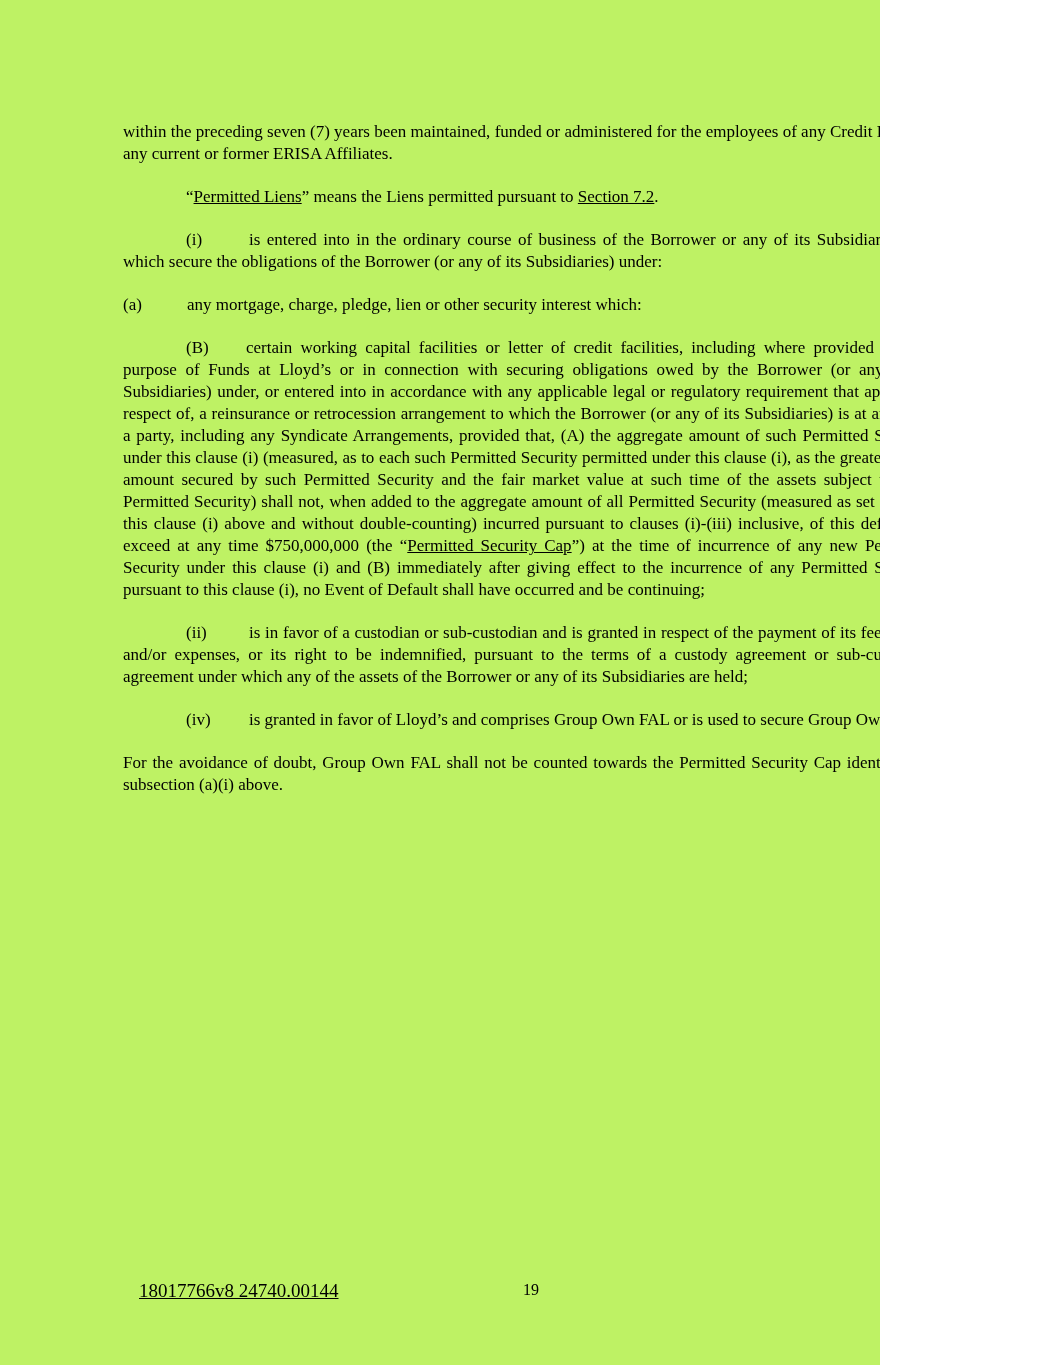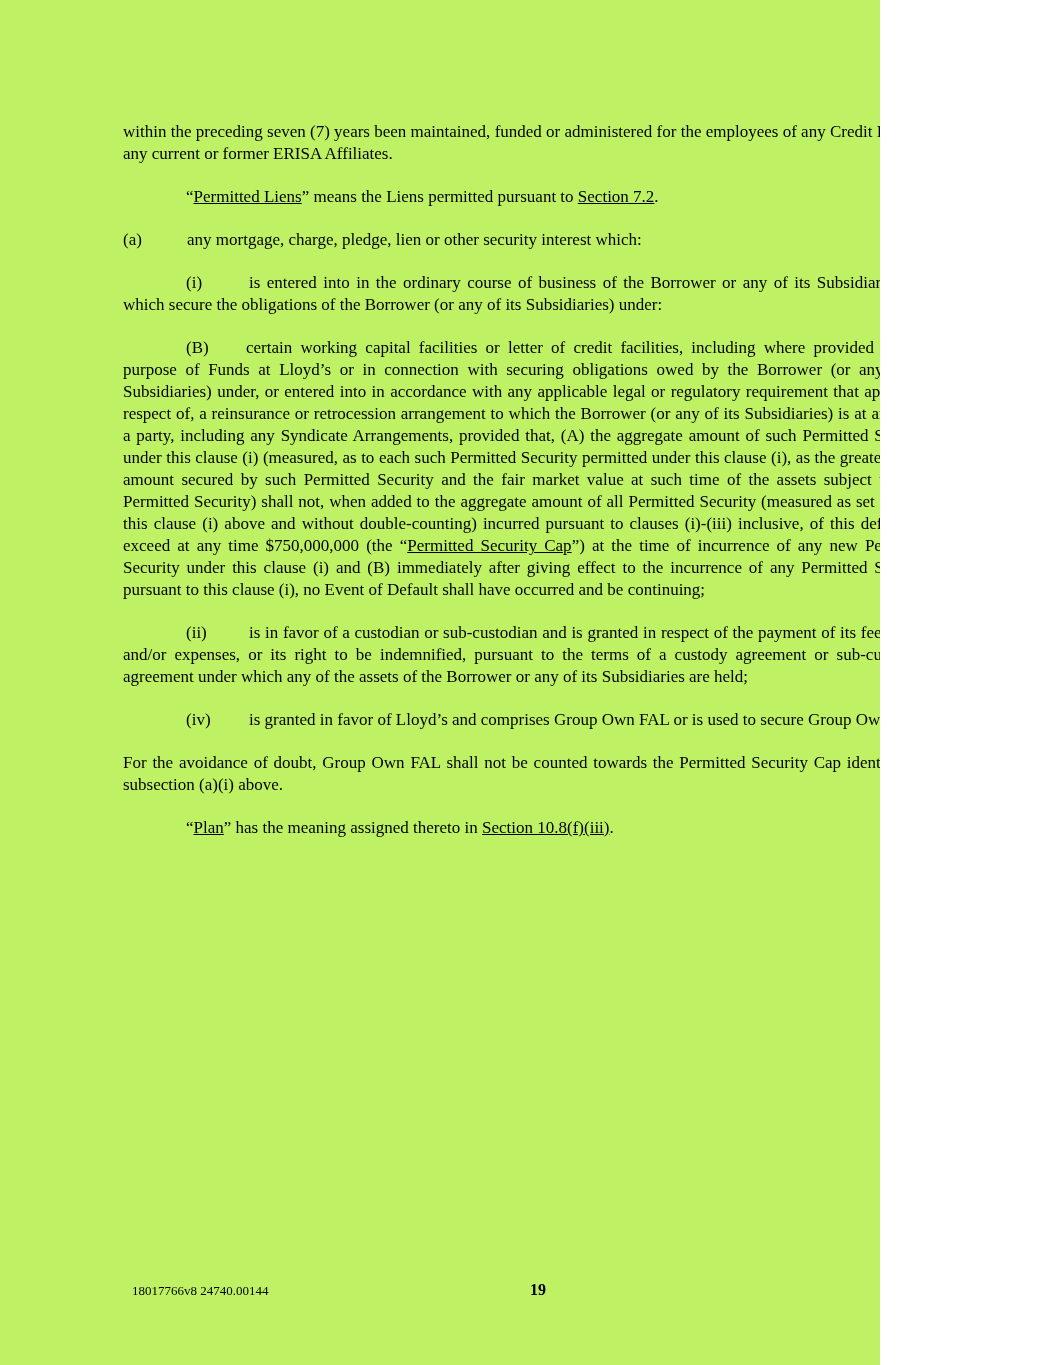--- a/index.html
+++ b/index.html
@@ -67,8 +67,8 @@
   <div class="content">
     <p><span>within the preceding seven (7) years been maintained, funded or administered for the employees of any Credit Party or any current or former ERISA Affiliates.</span></p>
     <p class="fl"><span>“</span><span class="u">Permitted Liens</span><span>” means the Liens permitted pursuant to </span><span class="u">Section 7.2</span><span>.</span></p>
+    <p class="ind1 fl"><span class="plabel">(i)</span><span>is entered into in the ordinary course of business of the Borrower or any of its Subsidiaries and which secure the obligations of the Borrower (or any of its Subsidiaries) under:</span></p>
     <p class="ind1 wide"><span class="plabel">(a)</span><span>any mortgage, charge, pledge, lien or other security interest which:</span></p>
-    <p class="ind1 fl"><span class="plabel">(i)</span><span>is entered into in the ordinary course of business of the Borrower or any of its Subsidiaries and which secure the obligations of the Borrower (or any of its Subsidiaries) under:</span></p>
     <p class="ind2 fl lv2"><span class="plabel">(B)</span><span>certain working capital facilities or letter of credit facilities, including where provided for the purpose of Funds at Lloyd’s or in connection with securing obligations owed by the Borrower (or any of its Subsidiaries) under, or entered into in accordance with any applicable legal or regulatory requirement that applies in respect of, a reinsurance or retrocession arrangement to which the Borrower (or any of its Subsidiaries) is at any time a party, including any Syndicate Arrangements, provided that, (A) the aggregate amount of such Permitted Security under this clause (i) (measured, as to each such Permitted Security permitted under this clause (i), as the greater of the amount secured by such Permitted Security and the fair market value at such time of the assets subject to such Permitted Security) shall not, when added to the aggregate amount of all Permitted Security (measured as set forth in this clause (i) above and without double-counting) incurred pursuant to clauses (i)-(iii) inclusive, of this definition, exceed at any time $750,000,000 (the “</span><span class="u">Permitted Security Cap</span><span>”) at the time of incurrence of any new Permitted Security under this clause (i) and (B) immediately after giving effect to the incurrence of any Permitted Security pursuant to this clause (i), no Event of Default shall have occurred and be continuing;</span></p>
     <p class="ind1 fl"><span class="plabel">(ii)</span><span>is in favor of a custodian or sub-custodian and is granted in respect of the payment of its fees, costs and/or expenses, or its right to be indemnified, pursuant to the terms of a custody agreement or sub-custodian agreement under which any of the assets of the Borrower or any of its Subsidiaries are held;</span></p>
     <p class="ind1 fl"><span class="plabel">(iv)</span><span>is granted in favor of Lloyd’s and comprises Group Own FAL or is used to secure Group Own FAL.</span></p>

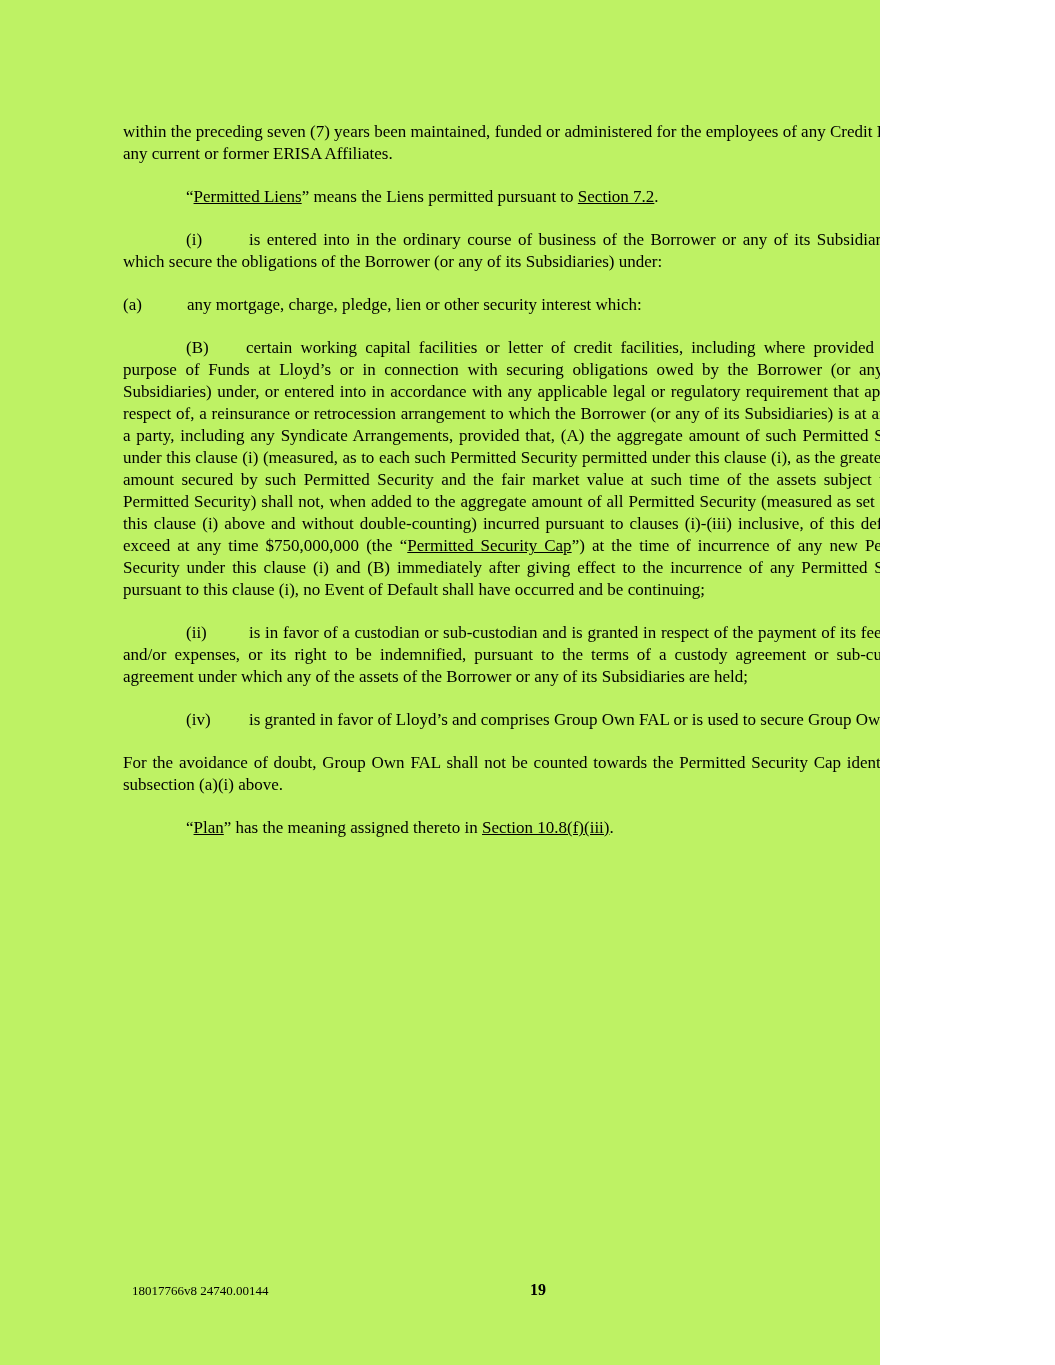--- a/index.html
+++ b/index.html
@@ -73,7 +73,6 @@
     <p class="ind1 fl"><span class="plabel">(ii)</span><span>is in favor of a custodian or sub-custodian and is granted in respect of the payment of its fees, costs and/or expenses, or its right to be indemnified, pursuant to the terms of a custody agreement or sub-custodian agreement under which any of the assets of the Borrower or any of its Subsidiaries are held;</span></p>
     <p class="ind1 fl"><span class="plabel">(iv)</span><span>is granted in favor of Lloyd’s and comprises Group Own FAL or is used to secure Group Own FAL.</span></p>
     <p class="ind1"><span>For the avoidance of doubt, Group Own FAL shall not be counted towards the Permitted Security Cap identified in subsection (a)(i) above.</span></p>
-    <p class="fl"><span>“</span><span class="u">Plan</span><span>” has the meaning assigned thereto in </span><span class="u">Section 10.8(f)(iii)</span><span>.</span></p>
   </div>
 
   <div class="footer-row">

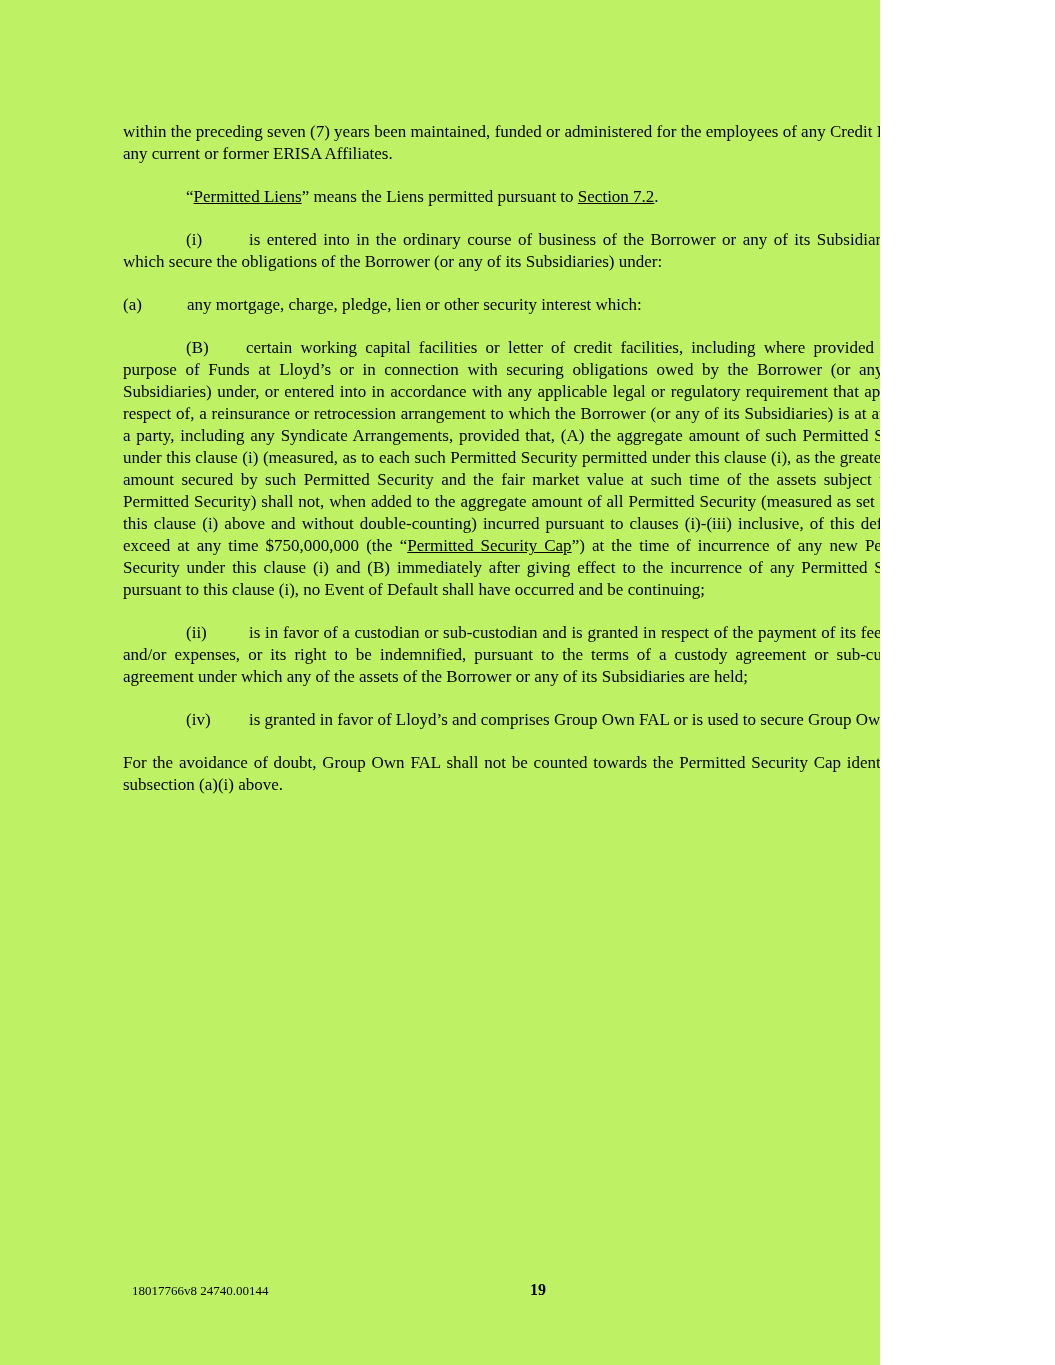--- a/index.html
+++ b/index.html
@@ -44,10 +44,11 @@
   }
   .doc-id {
     position: absolute;
-    left: 9px;
+    left: 16px;
     top: 3px;
-    font-size: 13px;
+    font-size: 19px;
     line-height: 16px;
+    text-decoration: underline;
   }
   .page-number {
     position: absolute;

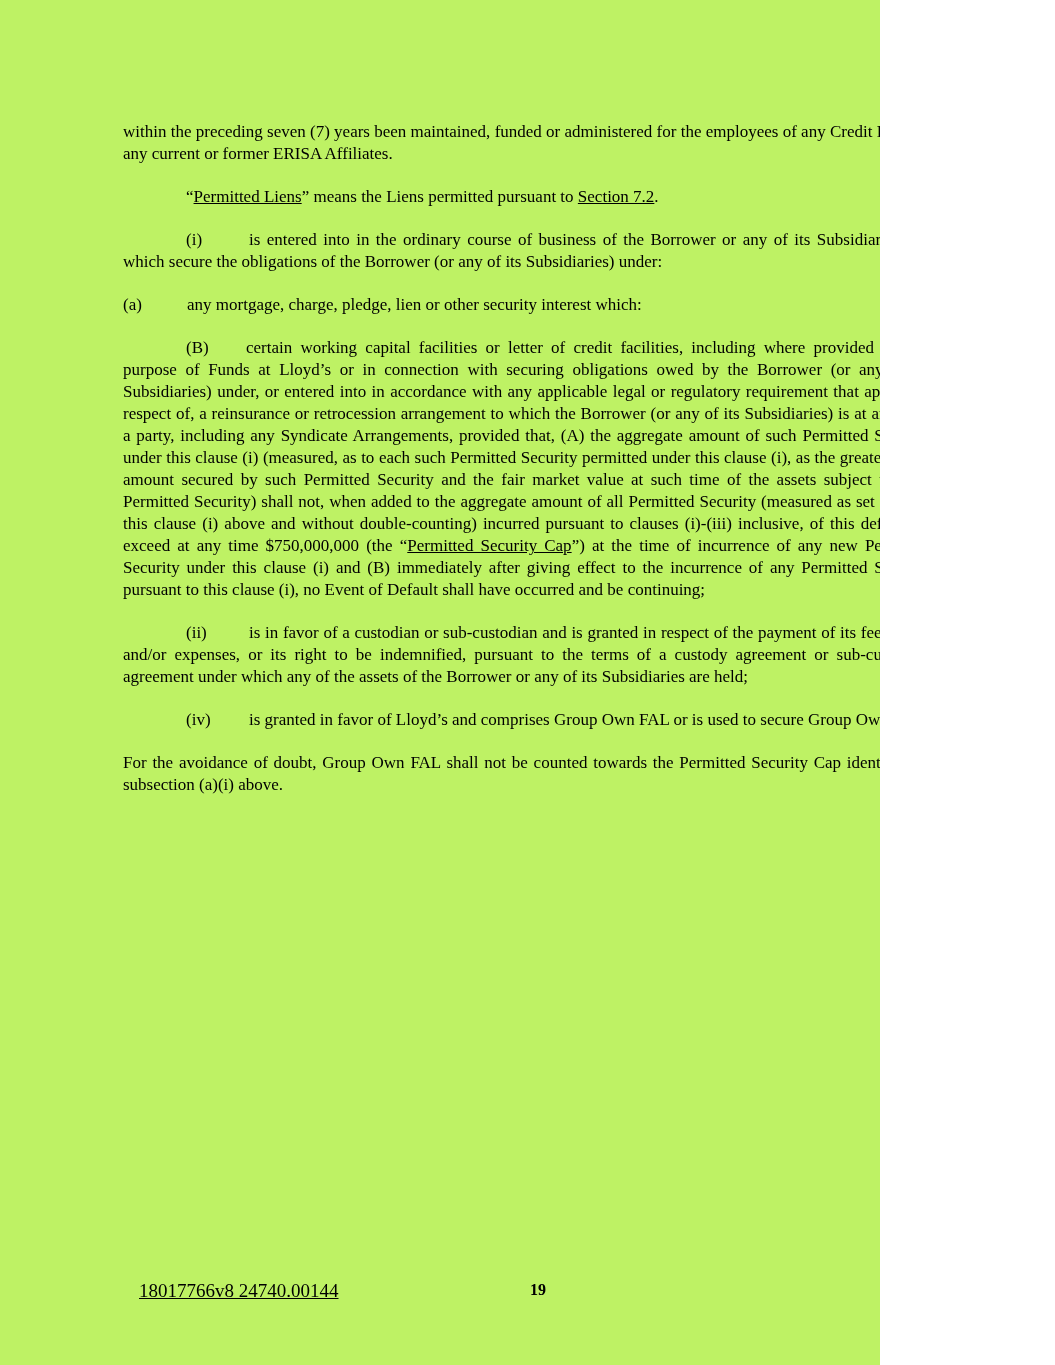--- a/index.html
+++ b/index.html
@@ -52,13 +52,12 @@
   }
   .page-number {
     position: absolute;
-    left: 11px;
+    left: 4px;
     top: 0;
     width: 100%;
     text-align: center;
     font-size: 16px;
     line-height: 20px;
-    font-weight: bold;
   }
 </style>
 </head>

